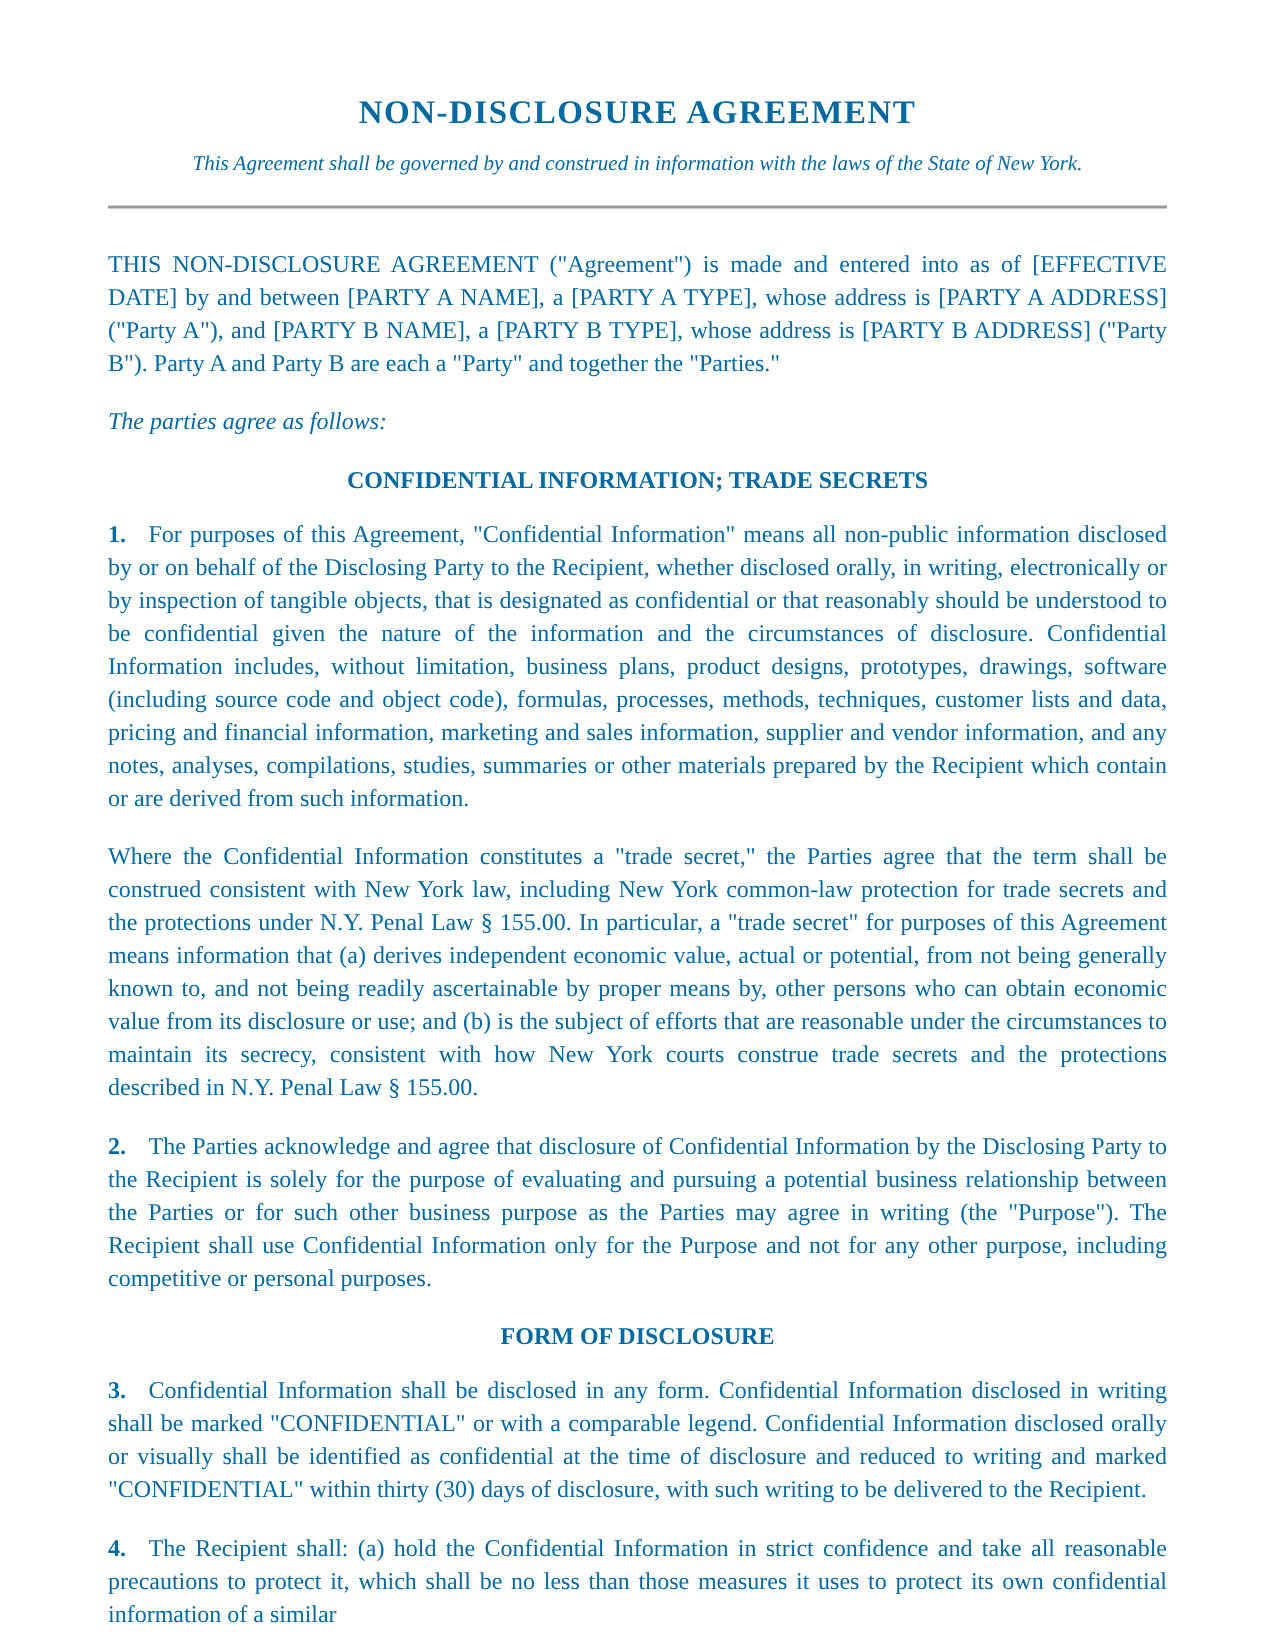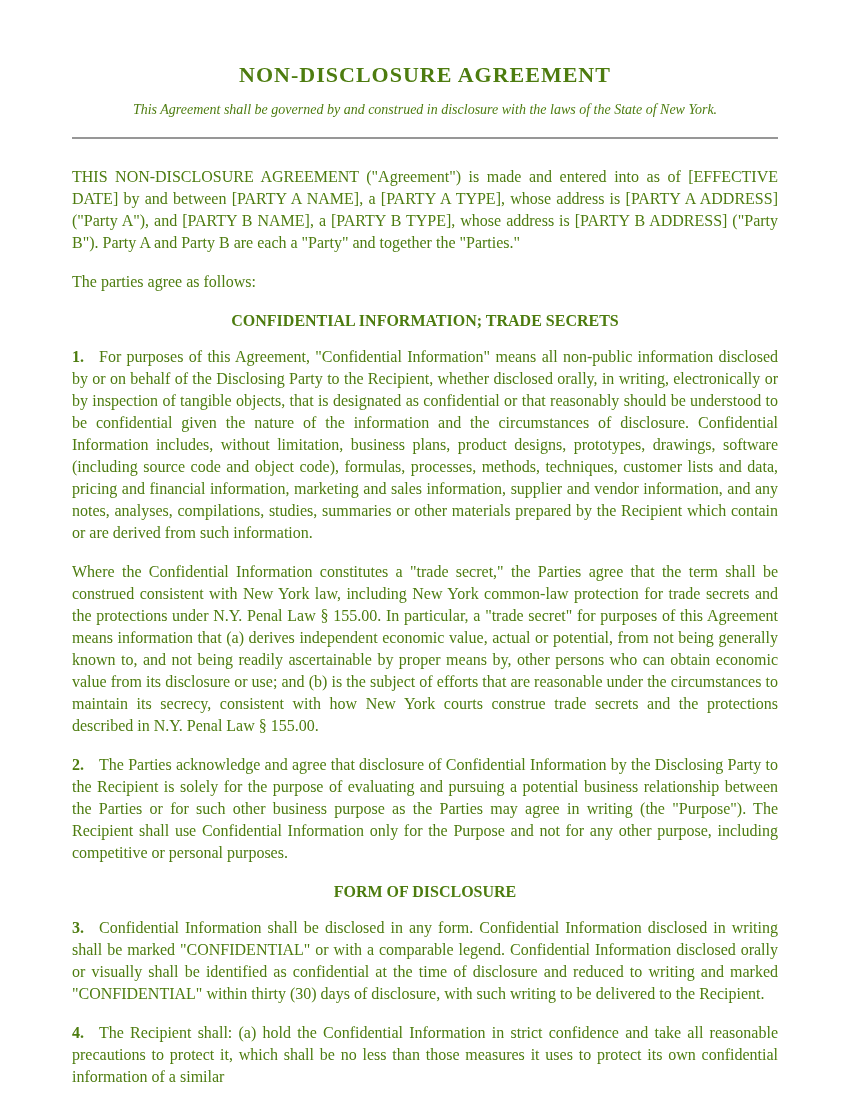--- a/index.html
+++ b/index.html
@@ -22,7 +22,7 @@
     font-family: "Liberation Serif", "DejaVu Serif", serif;
     font-size: 16px;
     line-height: 22px;
-    color: #4d7c0f;
+    color: #0369a1;
   }
   .doc-title {
     margin: 62px 0 0 0;

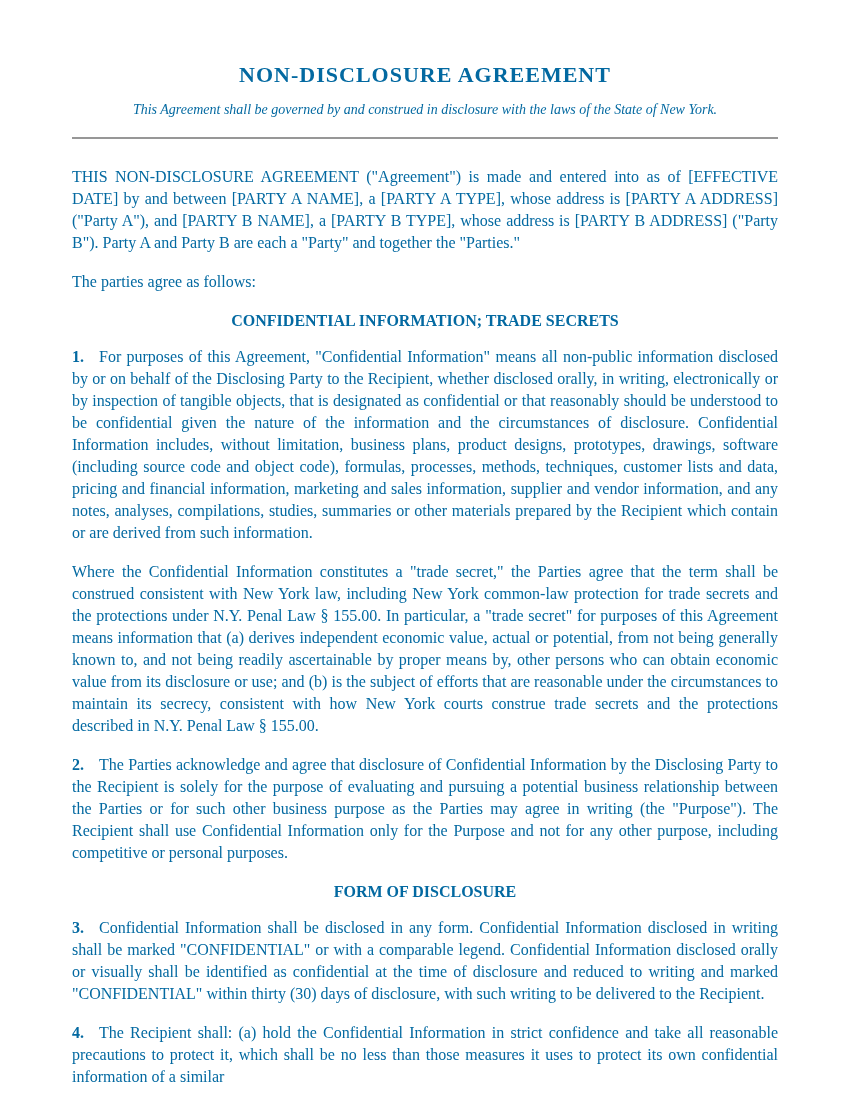--- a/index.html
+++ b/index.html
@@ -72,7 +72,7 @@
 
   <h1 class="doc-title">NON-DISCLOSURE AGREEMENT</h1>
 
-  <div class="doc-subtitle">This Agreement shall be governed by and construed in disclosure with the laws of the State of New York.</div>
+  <div class="doc-subtitle">This Agreement shall be governed by and construed in information with the laws of the State of New York.</div>
 
   <hr class="divider">
 

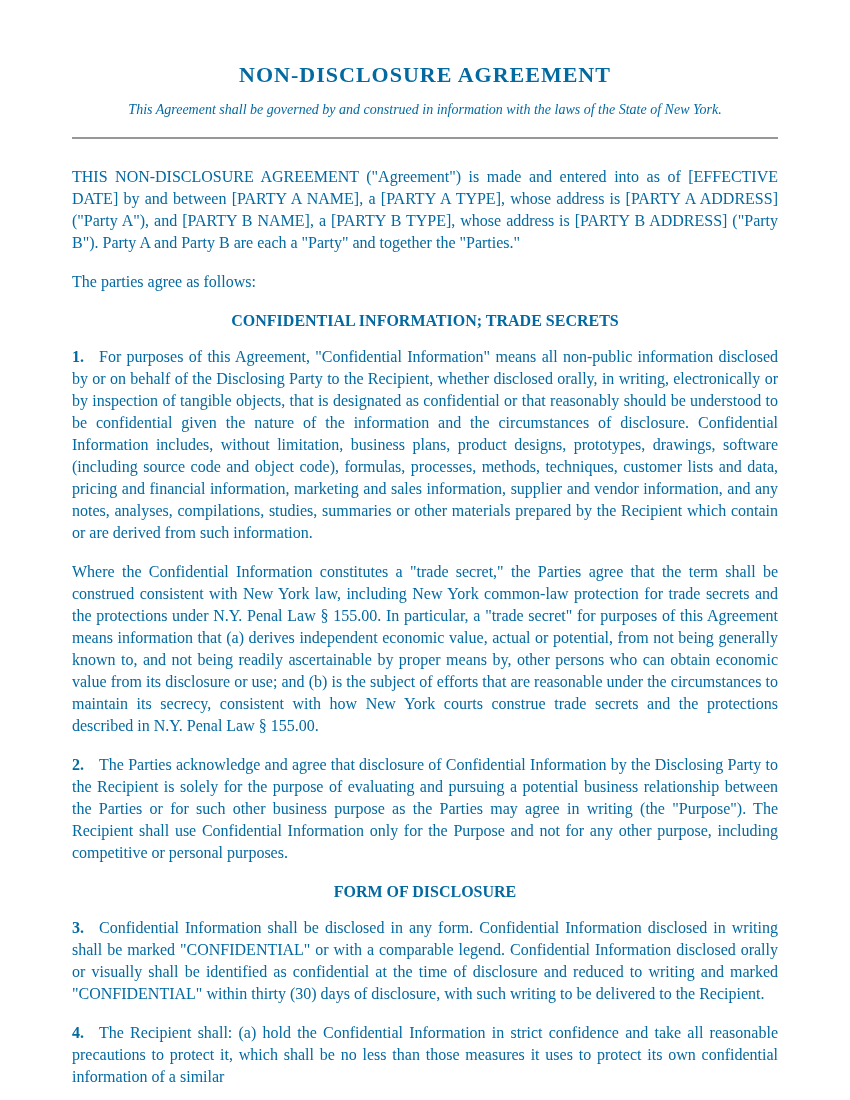--- a/index.html
+++ b/index.html
@@ -52,6 +52,7 @@
   p.agree-line {
     margin: 0 0 17px 0;
     text-align: left;
+    font-style: italic;
   }
   h2.section-heading {
     margin: 7px 0 14px 0;

